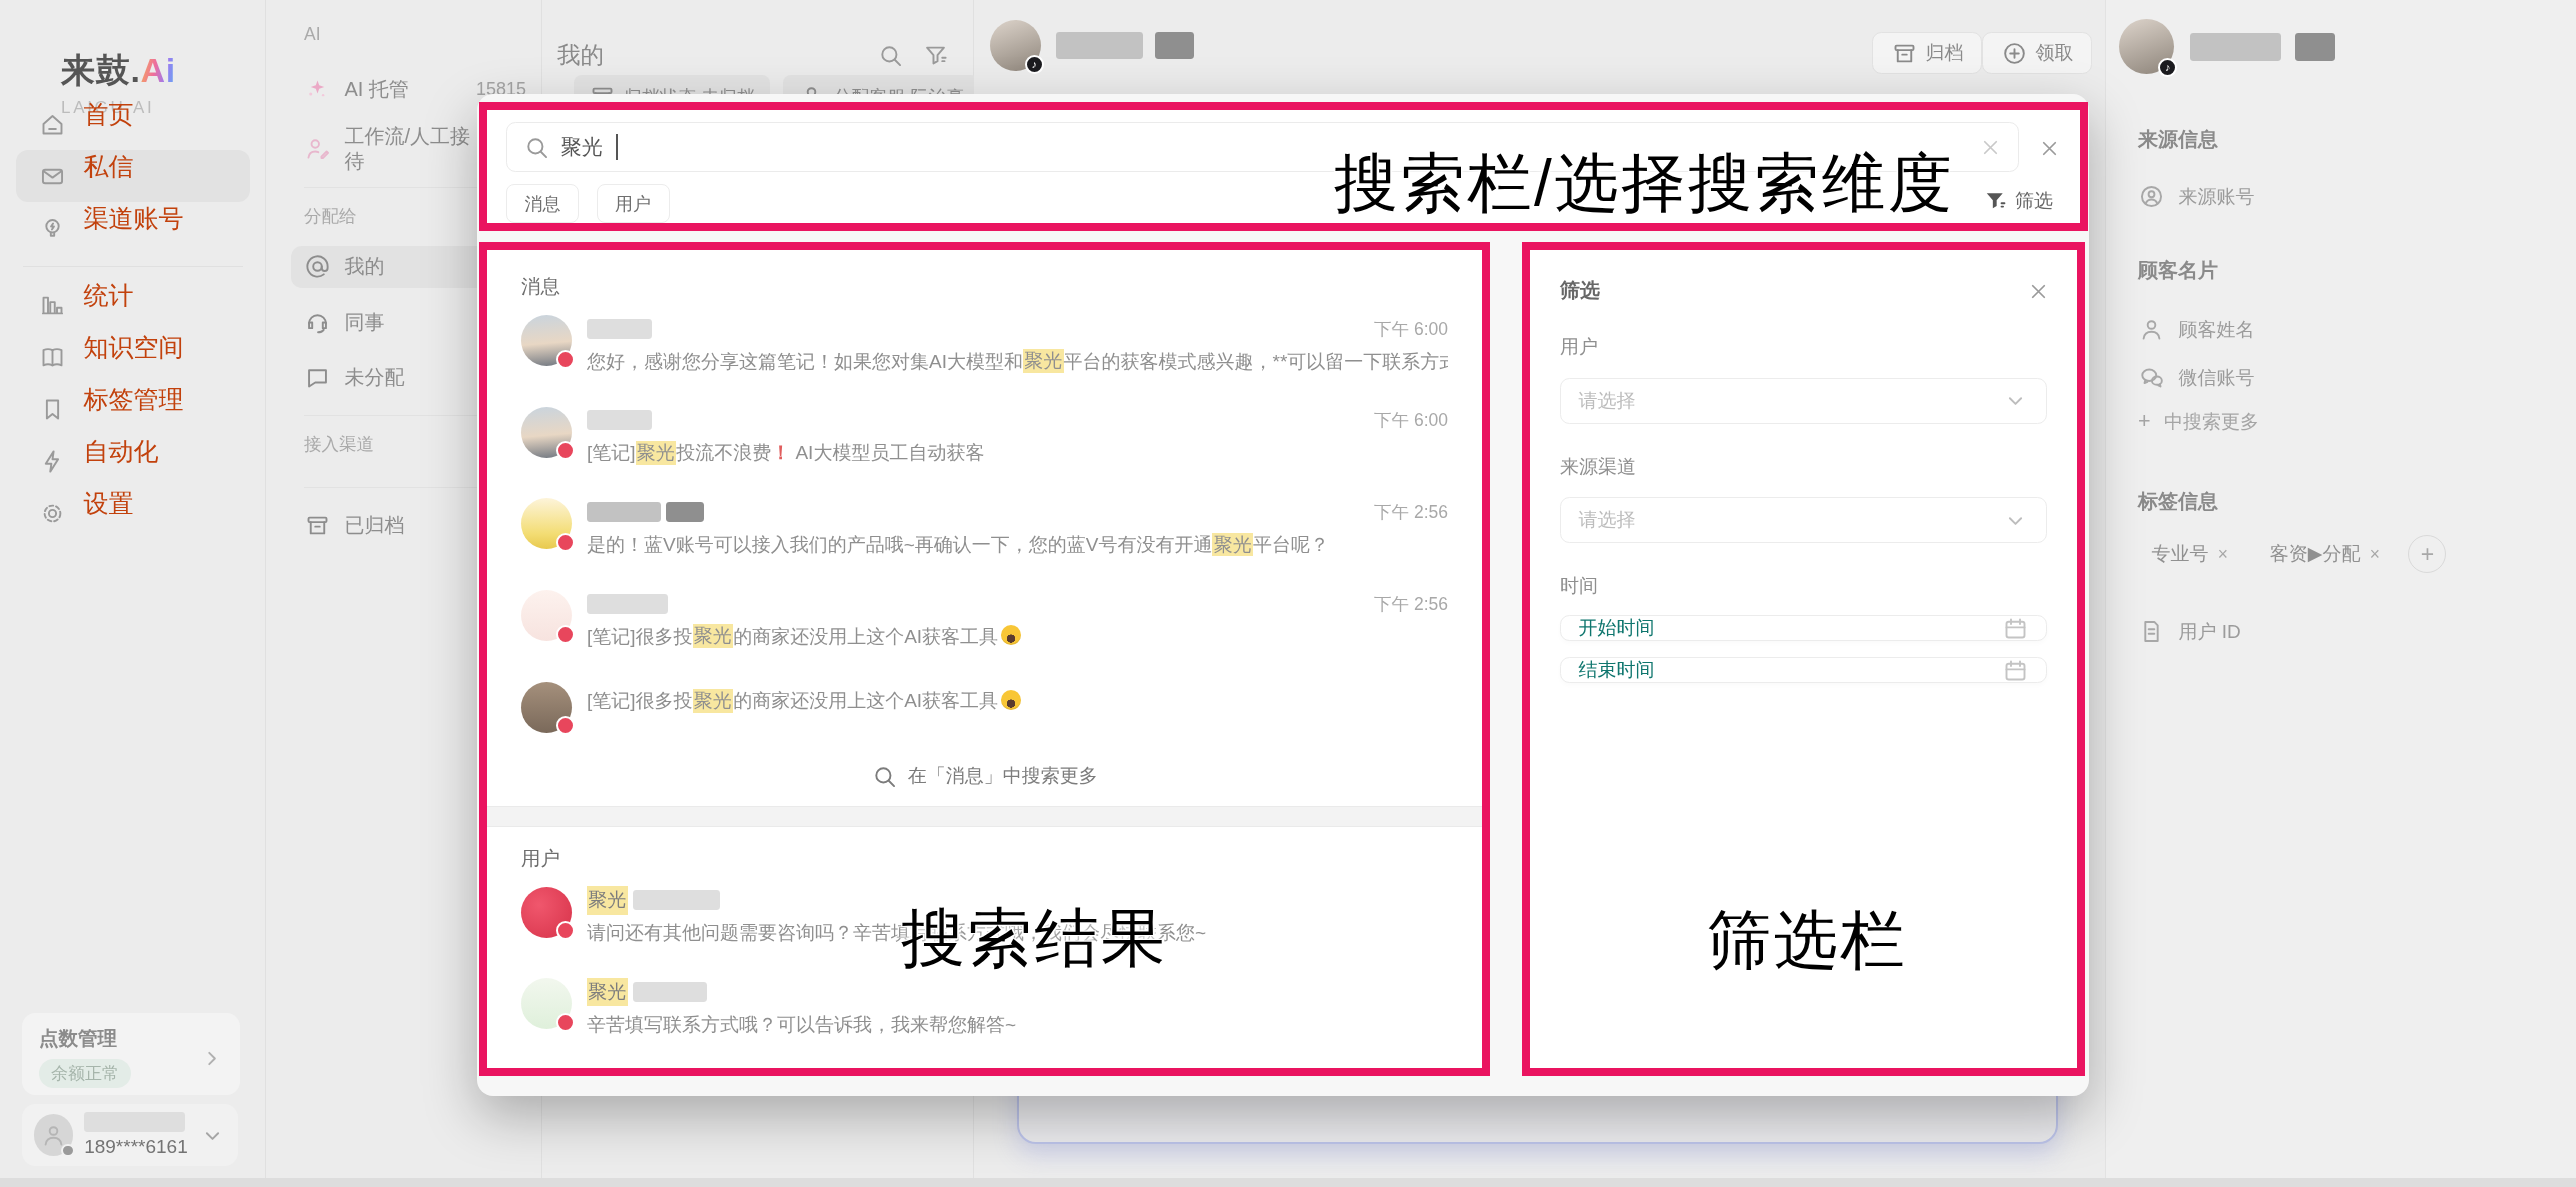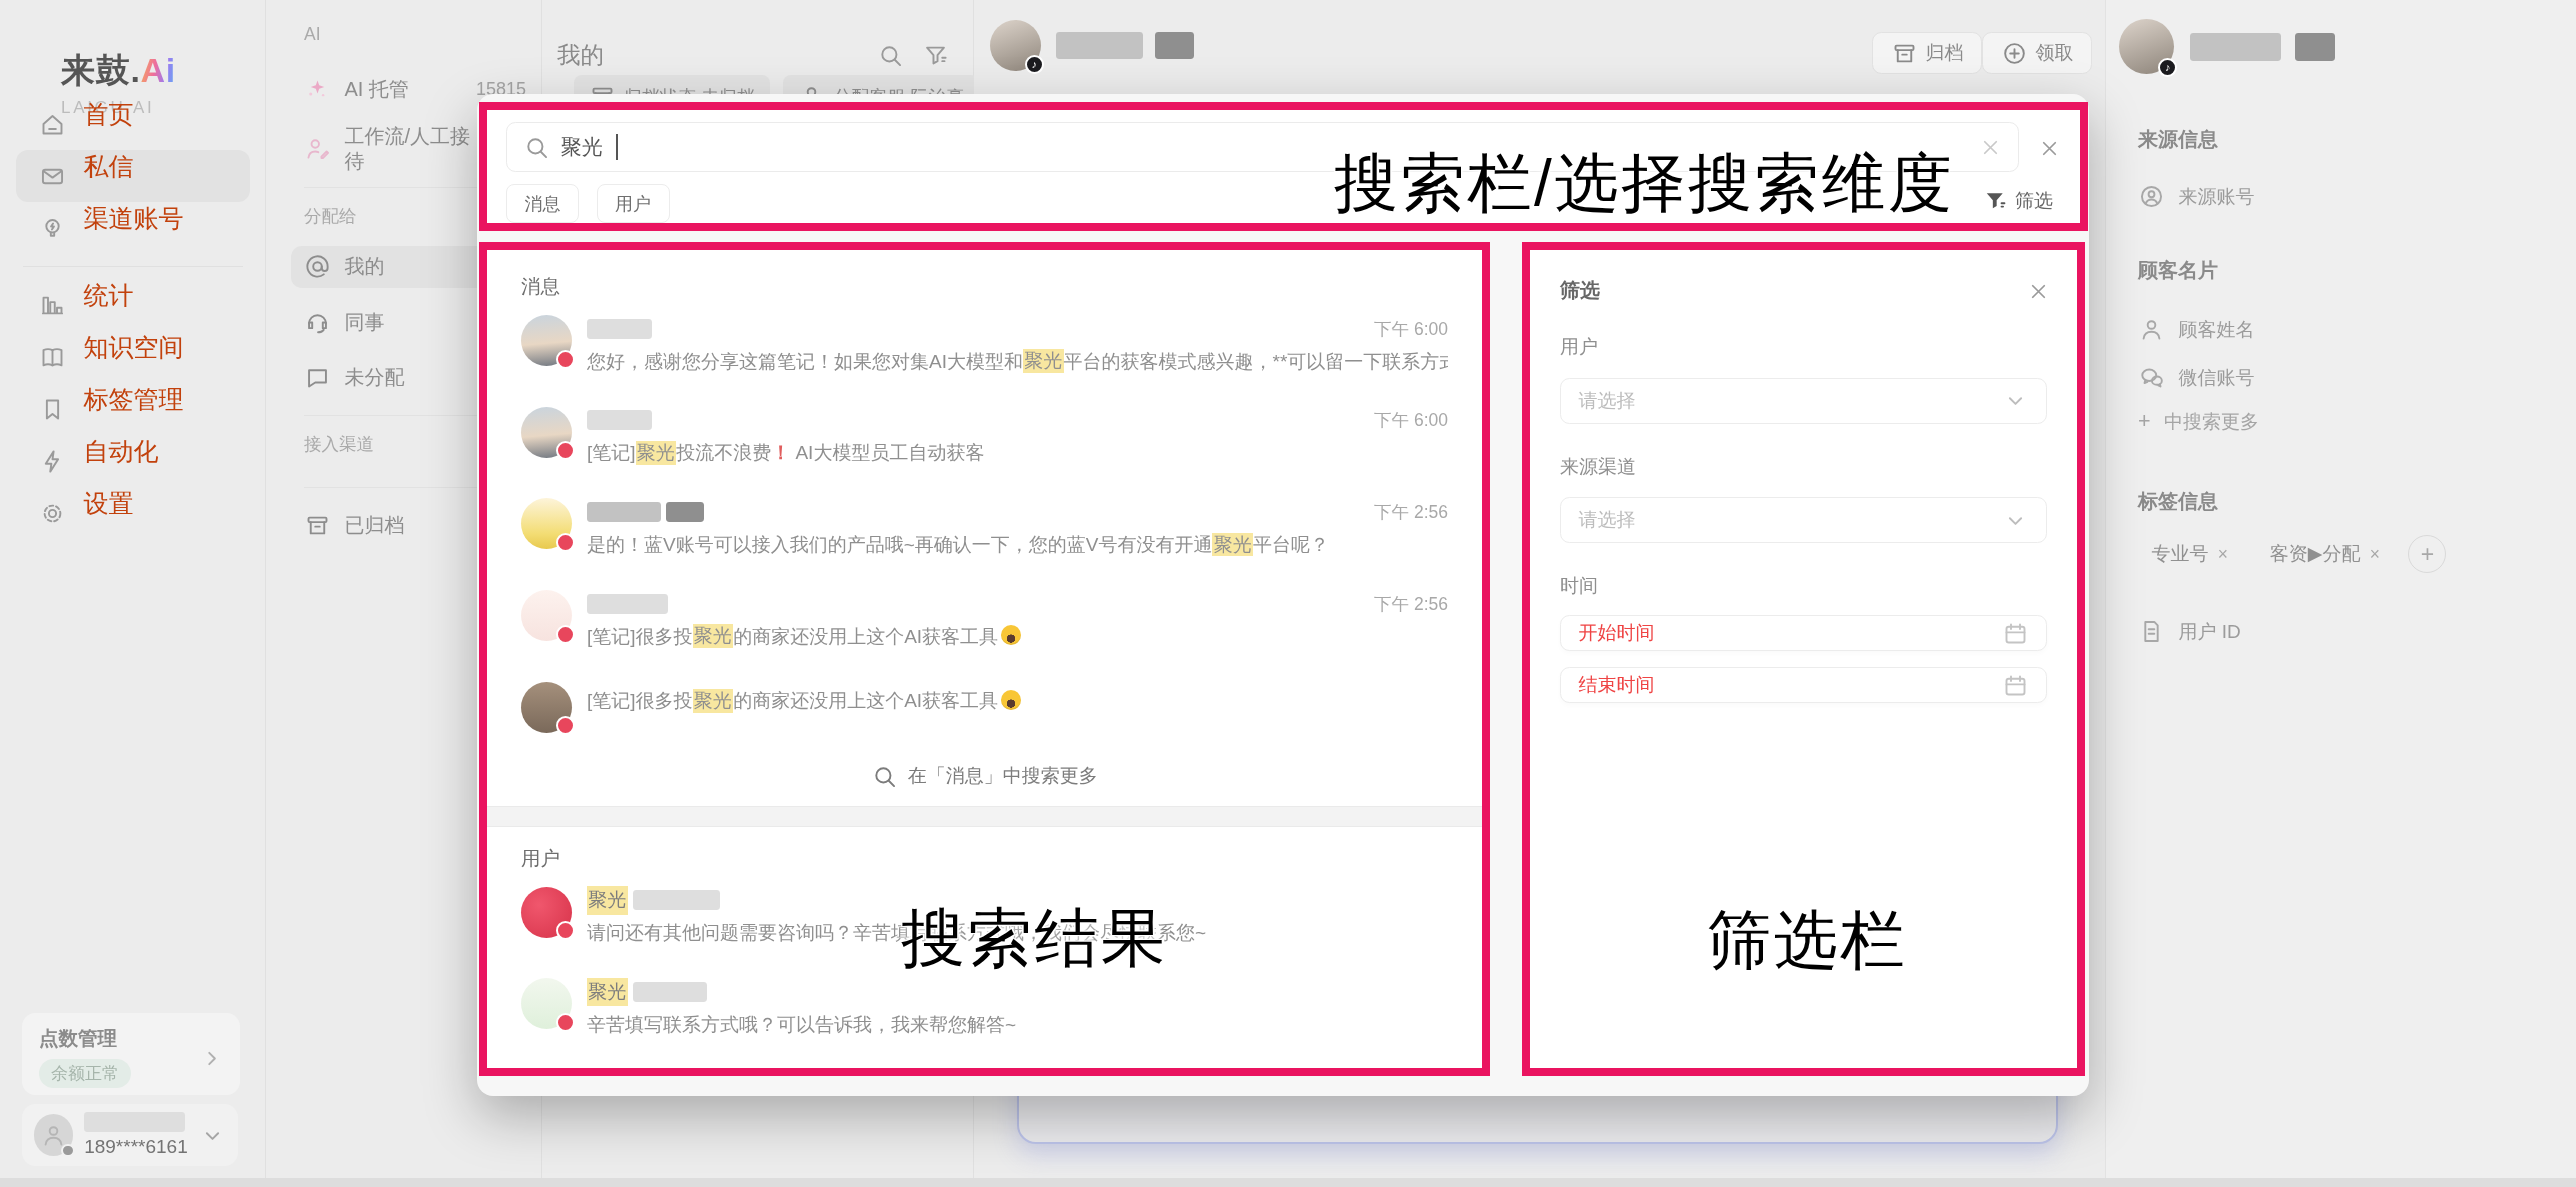--- a/index.html
+++ b/index.html
@@ -98,7 +98,7 @@
 .fp-label{font-size:19px;color:#8f8f8f;margin-top:30px}
 .select{margin-top:17.5px;height:46px;border:1.3px solid #ececec;border-radius:9.4px;display:flex;align-items:center;padding:0 17.5px;color:#bdbdbd;font-size:19px;background:#fff}
 .select .chev{margin-left:auto;color:#bdbdbd}
-.dateinput{margin-top:16px;height:36px;border:1.3px solid #ececec;border-radius:9.4px;display:flex;align-items:center;padding:0 17.5px;color:#ef4444;font-size:19px;background:#fff;box-shadow:0 2.7px 5.4px rgba(0,0,0,.02)}
+.dateinput{margin-top:16px;height:26px;border:1.3px solid #ececec;border-radius:9.4px;display:flex;align-items:center;padding:0 17.5px;color:#0f766e;font-size:19px;background:#fff;box-shadow:0 2.7px 5.4px rgba(0,0,0,.02)}
 .dateinput .ic{margin-left:auto;color:#c4c4c4}
 
 .anno{position:absolute;z-index:40;font-size:64px;font-weight:400;color:#000;letter-spacing:2.7px;text-shadow:0 0 4px #fff,0 0 9.4px #fff,1.3px 1.3px 0 #fff,-1.3px -1.3px 0 #fff,1.3px -1.3px 0 #fff,-1.3px 1.3px 0 #fff;white-space:nowrap}

